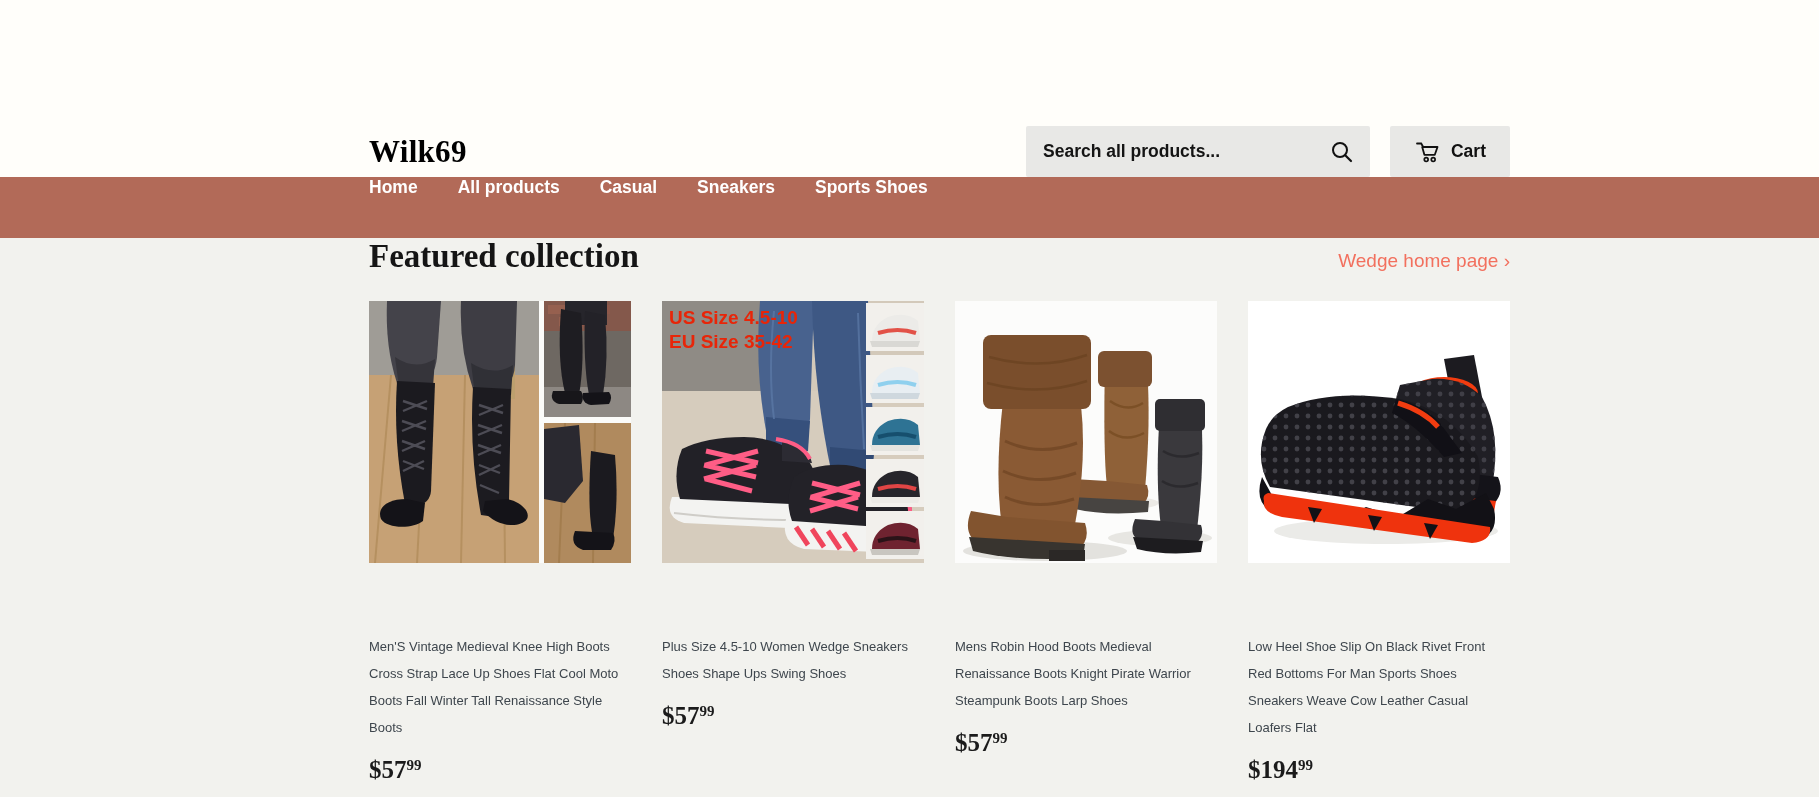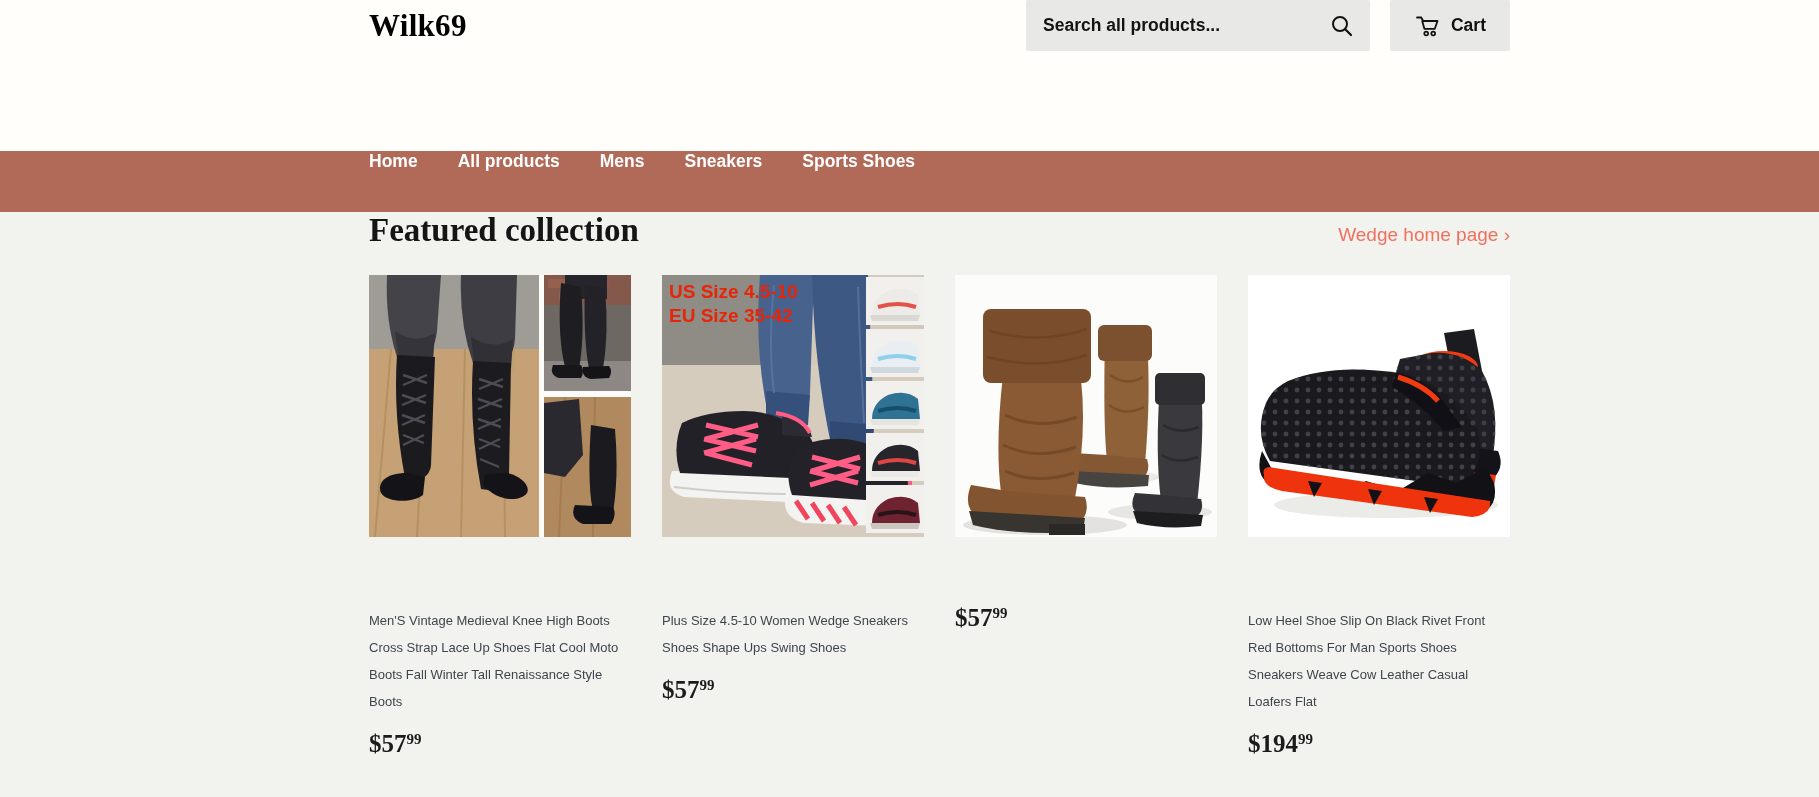--- a/index.html
+++ b/index.html
@@ -20,7 +20,7 @@
   .container{margin-left:369px;width:1141px;}
 
   
-  header{background:var(--header-background);height:151px;display:flex;align-items:flex-start;}
+  header{background:var(--header-background);height:177px;display:flex;align-items:flex-end;}
   .header-row{display:flex;align-items:center;justify-content:space-between;}
   .logo{
     font-family:"Liberation Serif","DejaVu Serif",serif;

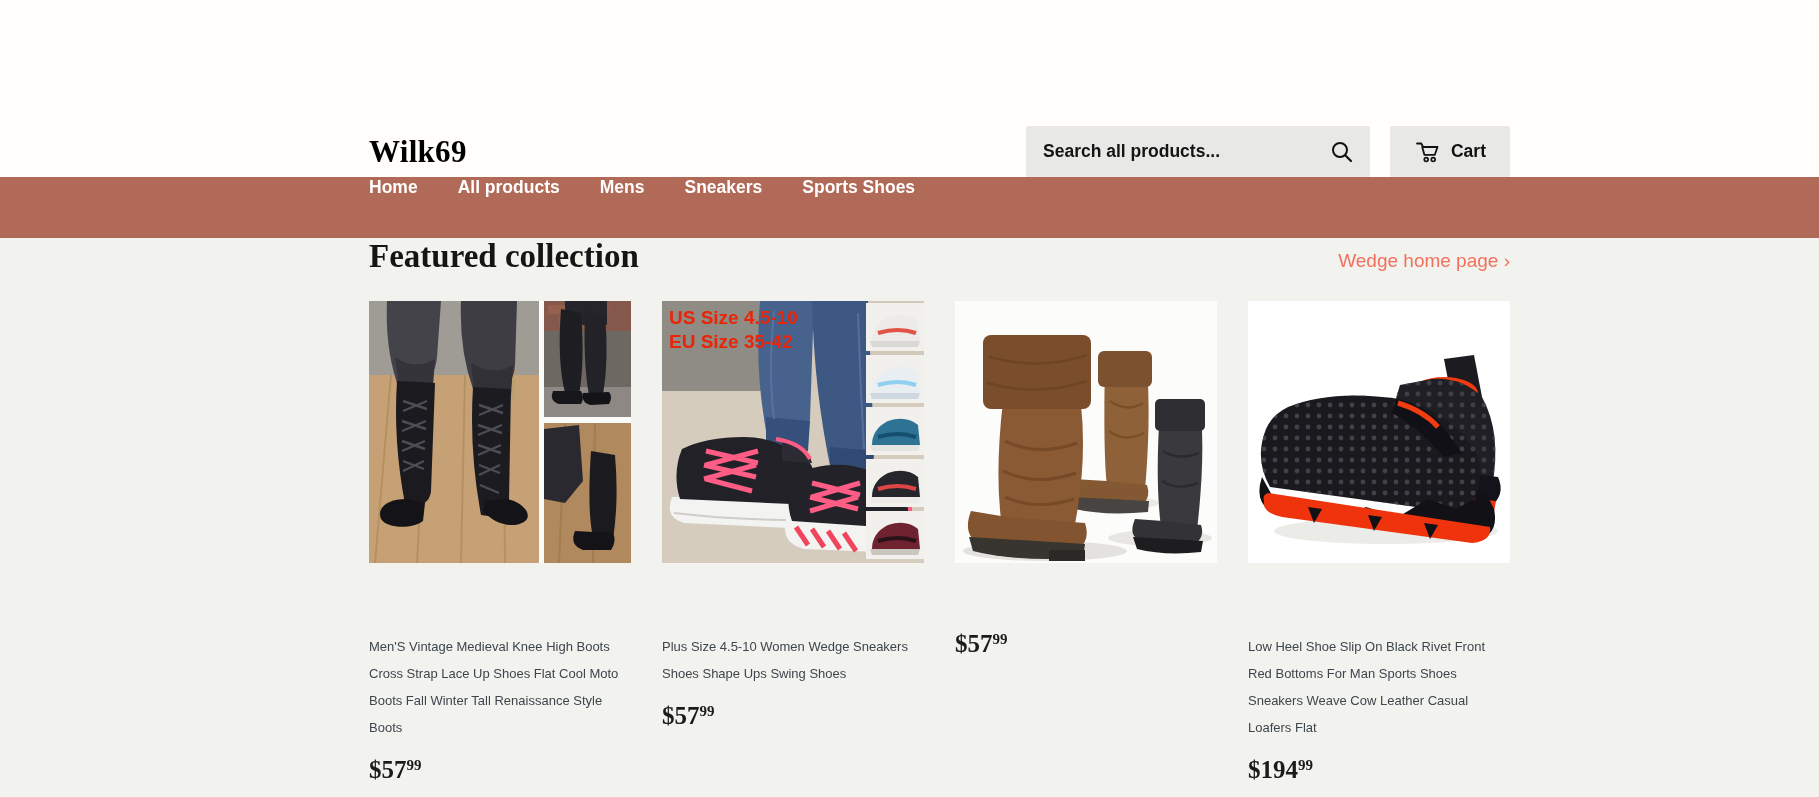--- a/index.html
+++ b/index.html
@@ -102,7 +102,7 @@
   <div class="container nav-row">
     <a class="nav-link">Home</a>
     <a class="nav-link">All products</a>
-    <a class="nav-link">Mens</a>
+    <a class="nav-link">Casual</a>
     <a class="nav-link">Sneakers</a>
     <a class="nav-link">Sports Shoes</a>
   </div>

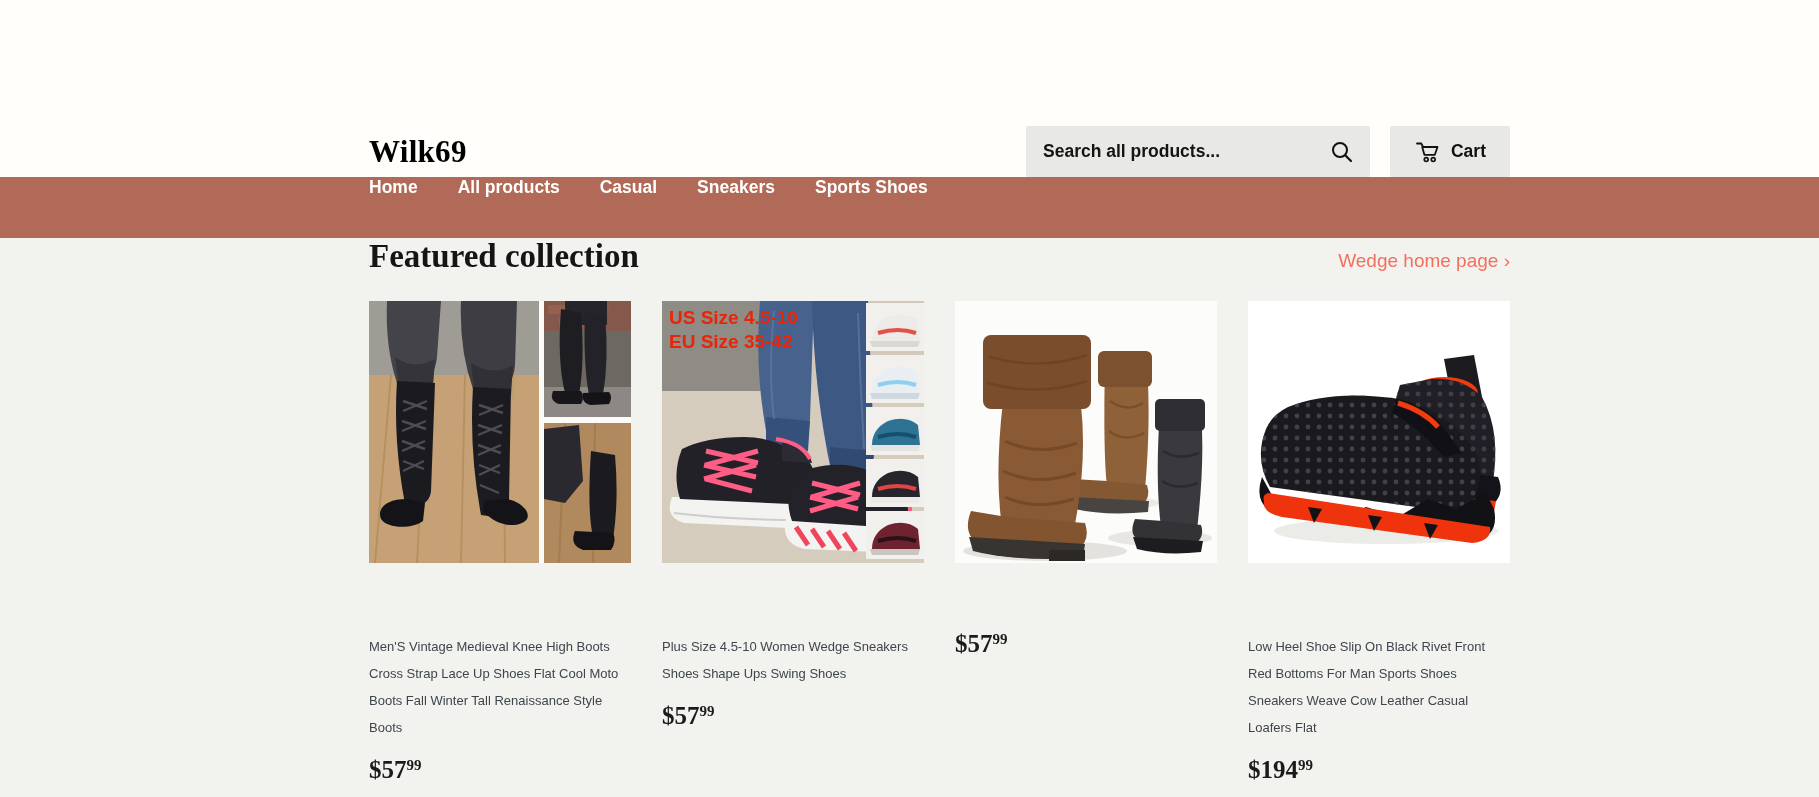--- a/index.html
+++ b/index.html
@@ -267,6 +267,7 @@
             <rect x="94" y="249" width="36" height="11" fill="#2b2826"></rect>
           </svg>
         </a>
+        <a class="product-title">Mens Robin Hood Boots Medieval Renaissance Boots Knight Pirate Warrior Steampunk Boots Larp Shoes</a>
         <div class="price">
           <span>$57</span><span class="cents">99</span>
         </div>

